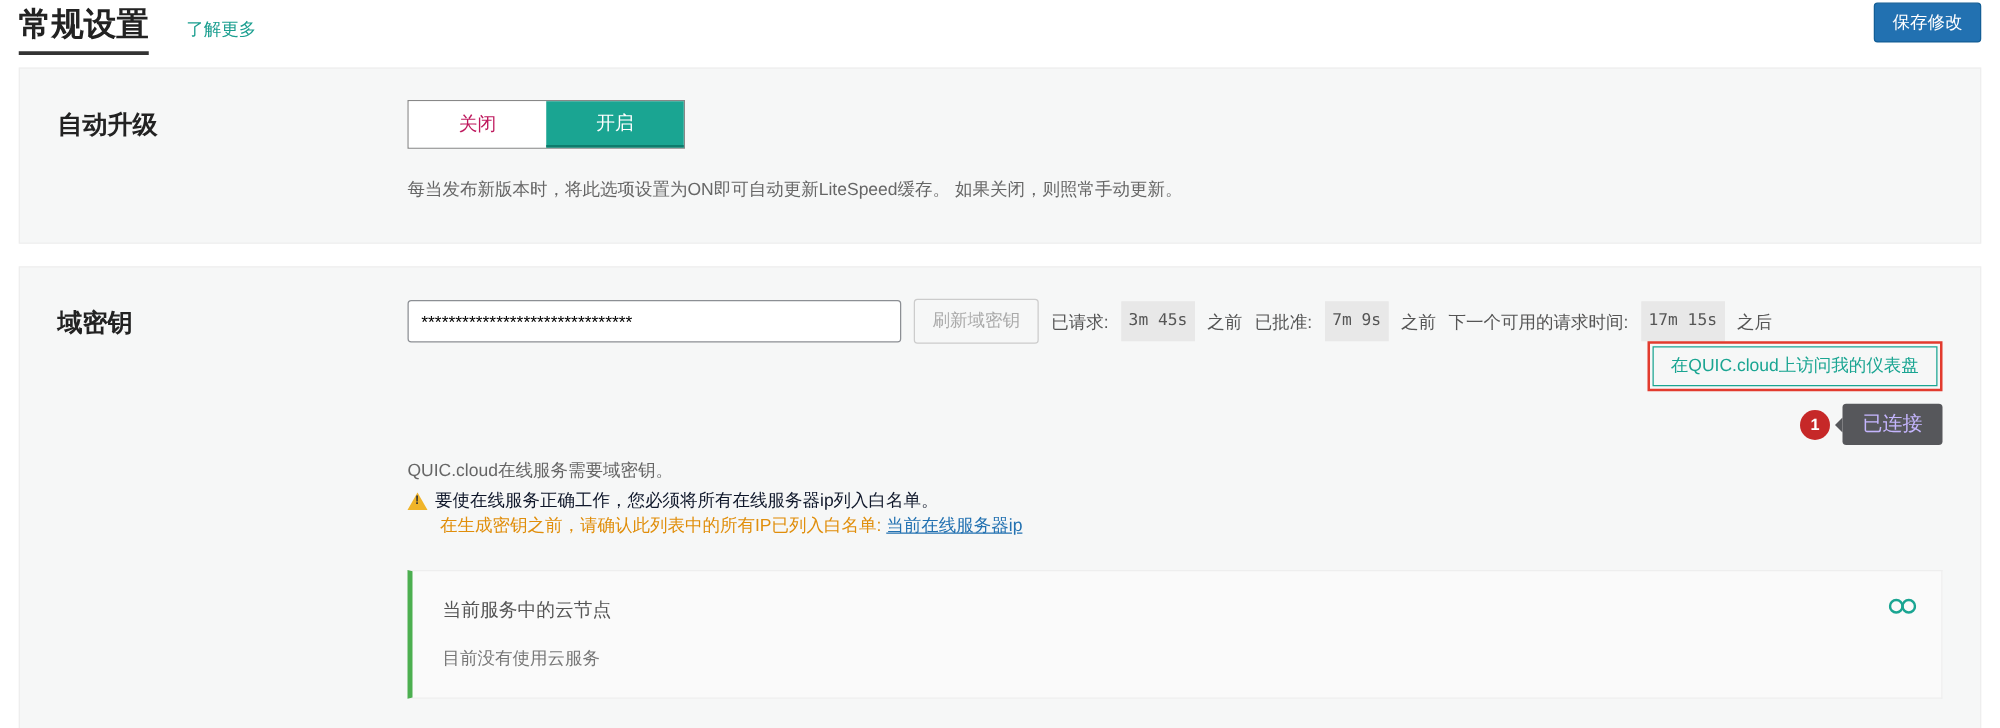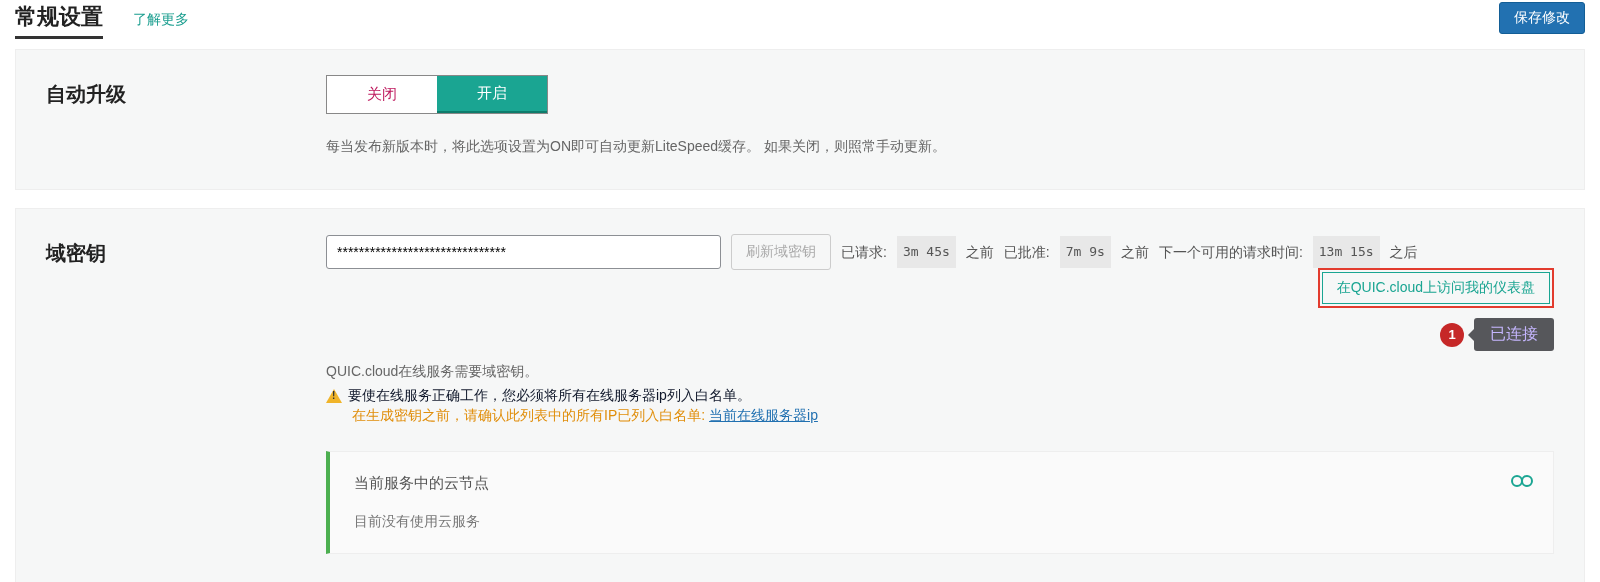--- a/index.html
+++ b/index.html
@@ -22,7 +22,7 @@
       gap: 30px;
     }
     .page-title {
-      font-size: 22px;
+      font-size: 26px;
       font-weight: 600;
       color: #222;
       border-bottom: 3px solid #333;

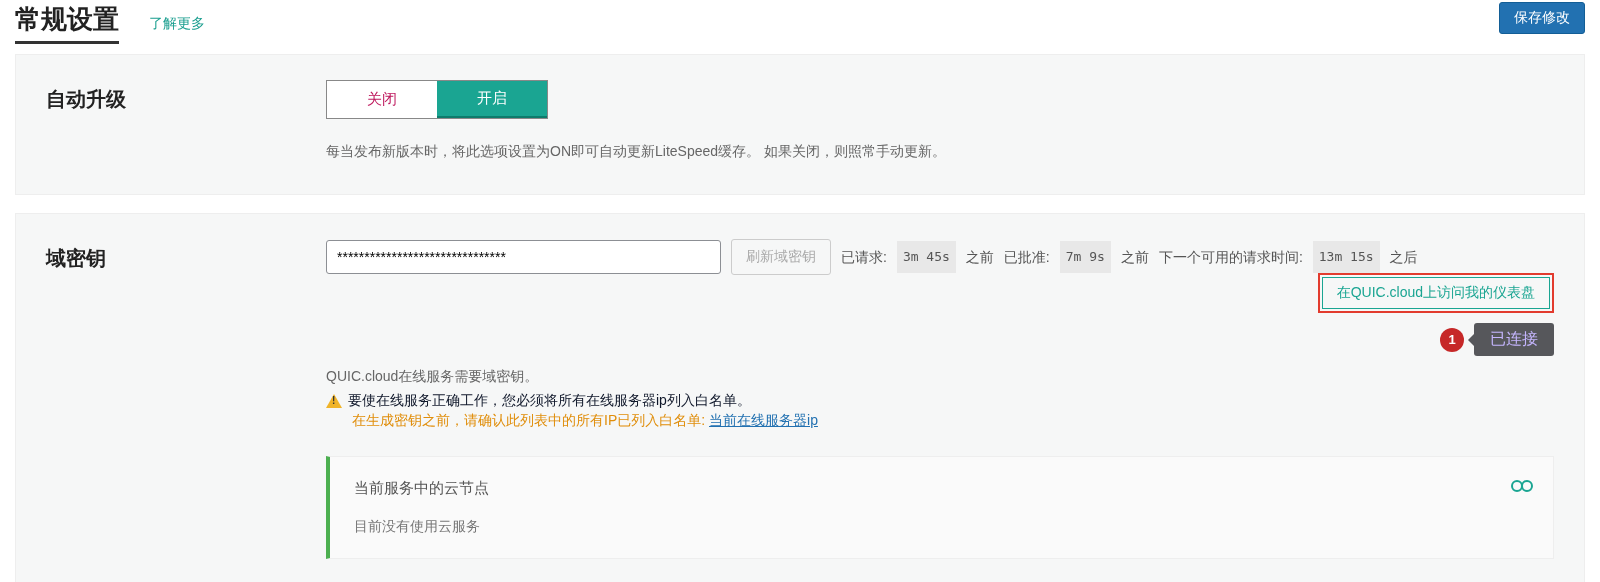--- a/index.html
+++ b/index.html
@@ -279,7 +279,7 @@
         <span class="time-badge">7m 9s</span>
         <span class="info-chunk">之前</span>
         <span class="info-chunk">下一个可用的请求时间:</span>
-        <span class="time-badge">13m 15s</span>
+        <span class="time-badge">17m 15s</span>
         <span class="info-chunk">之后</span>
       </div>
 

